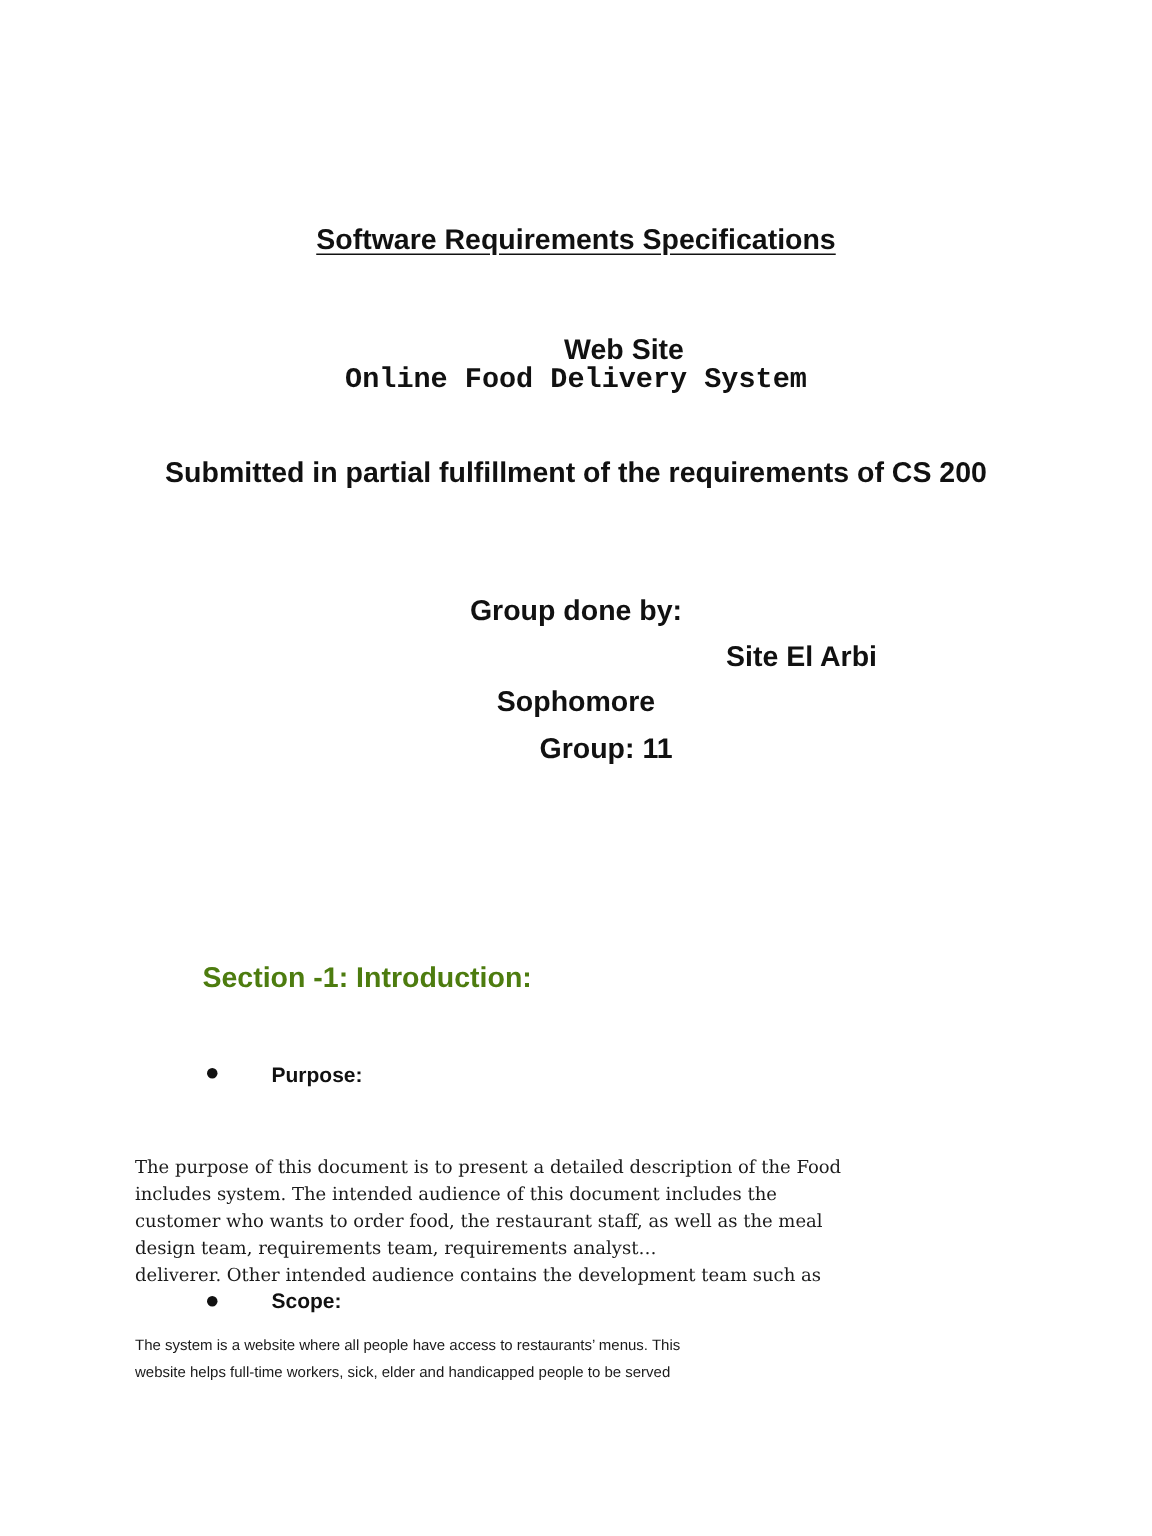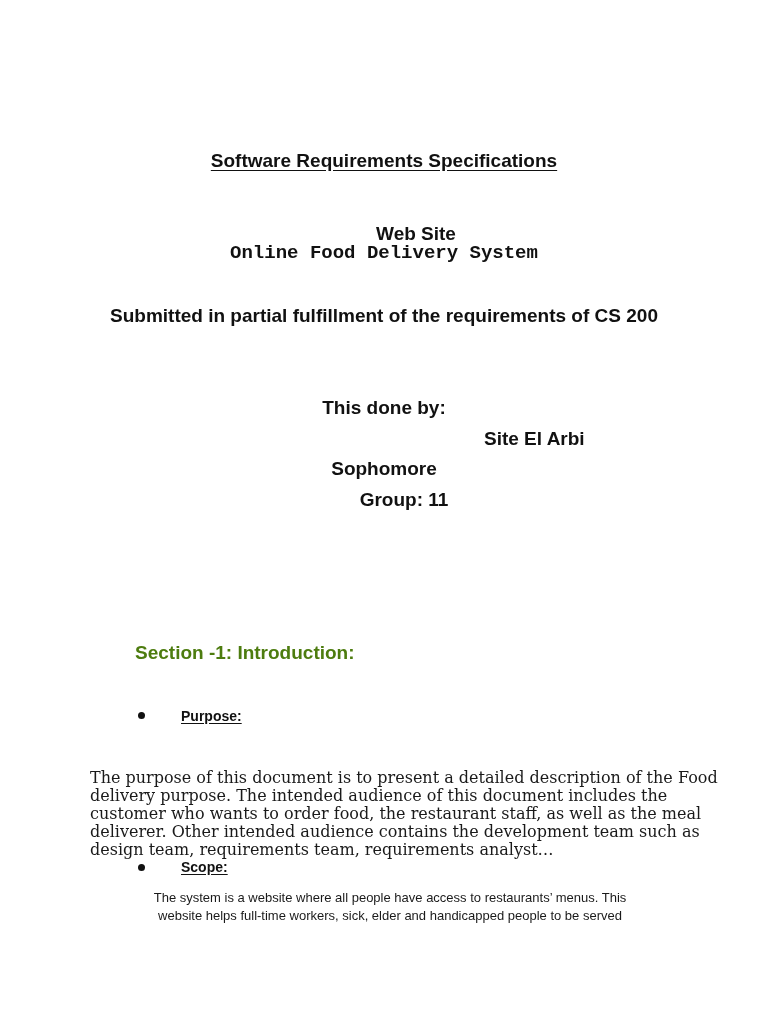--- a/index.html
+++ b/index.html
@@ -50,7 +50,7 @@
 
   <div class="center-line" style="top:304px;">Submitted in partial fulfillment of the requirements of CS 200</div>
 
-  <div class="center-line" style="top:396px;">This done by:</div>
+  <div class="center-line" style="top:396px;">Group done by:</div>
 
   <div class="abs" style="left:484px; top:427px;">Site El Arbi</div>
 

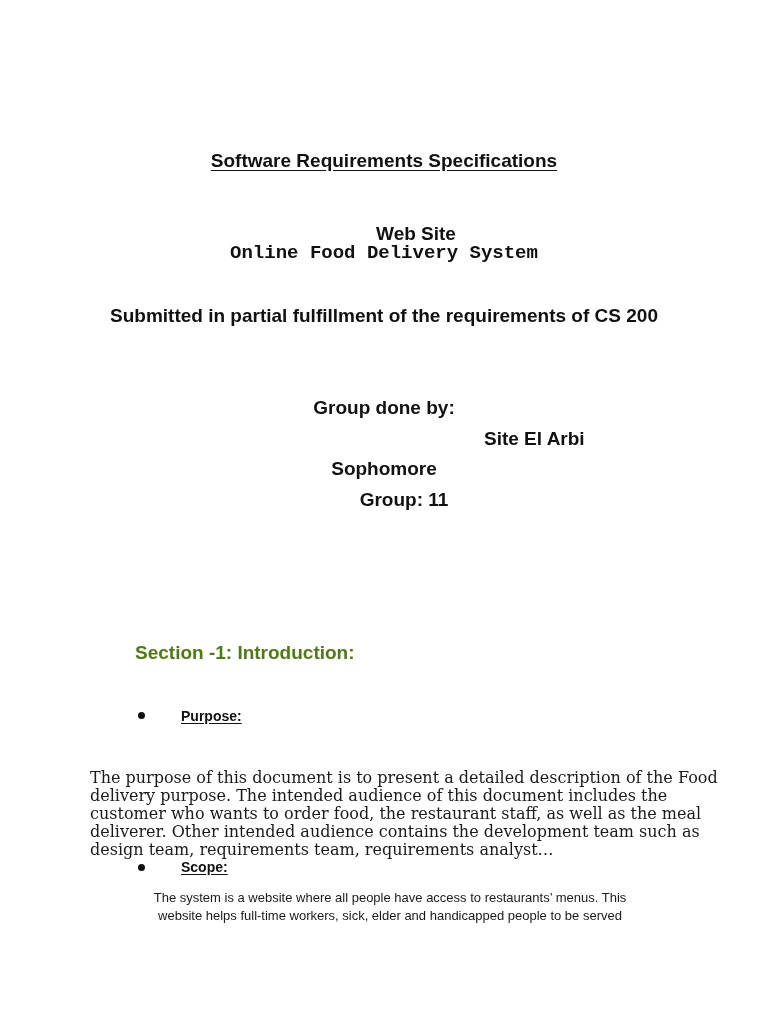--- a/index.html
+++ b/index.html
@@ -24,7 +24,7 @@
   }
   .bullet-label {
     position: absolute; font-weight: bold; font-size: 14px; line-height: 18px;
-    text-decoration: underline; text-underline-offset: 2px; white-space: nowrap;
+    text-underline-offset: 2px; white-space: nowrap;
   }
   .serif-para {
     position: absolute; left: 90px; top: 769px; width: 590px;

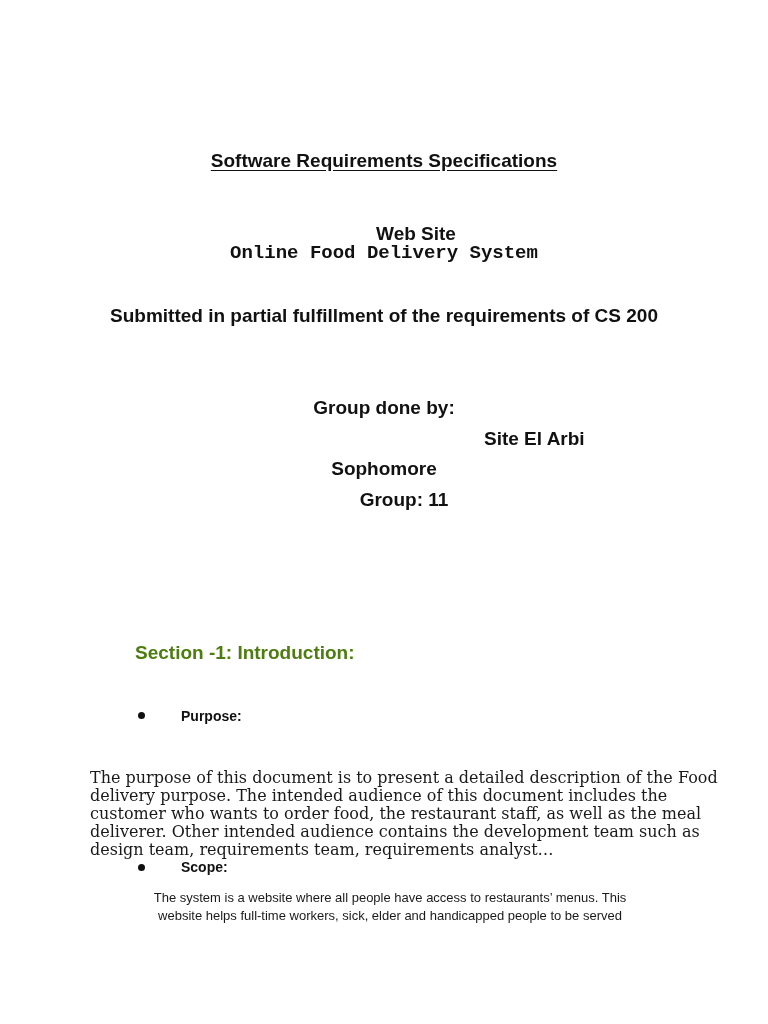--- a/index.html
+++ b/index.html
@@ -29,7 +29,7 @@
   .serif-para {
     position: absolute; left: 90px; top: 769px; width: 590px;
     font-family: "DejaVu Serif", "Liberation Serif", serif;
-    font-size: 16px; line-height: 18px; color: #1a1a1a;
+    font-size: 12px; line-height: 18px; color: #1a1a1a;
   }
   .serif-para span { display: block; white-space: nowrap; }
   .sans-para {

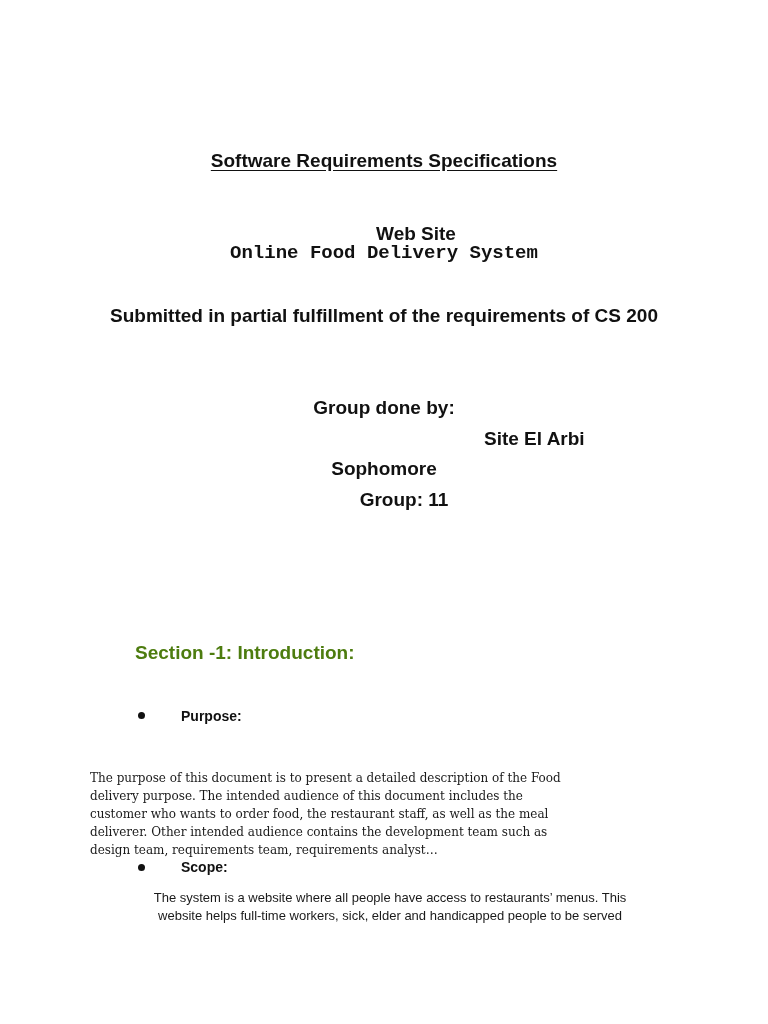--- a/index.html
+++ b/index.html
@@ -64,7 +64,7 @@
 
   <div class="serif-para">
     <span>The purpose of this document is to present a detailed description of the Food</span>
-    <span>delivery purpose. The intended audience of this document includes the</span>
+    <span>includes system. The intended audience of this document includes the</span>
     <span>customer who wants to order food, the restaurant staff, as well as the meal</span>
     <span>deliverer. Other intended audience contains the development team such as</span>
     <span>design team, requirements team, requirements analyst…</span>

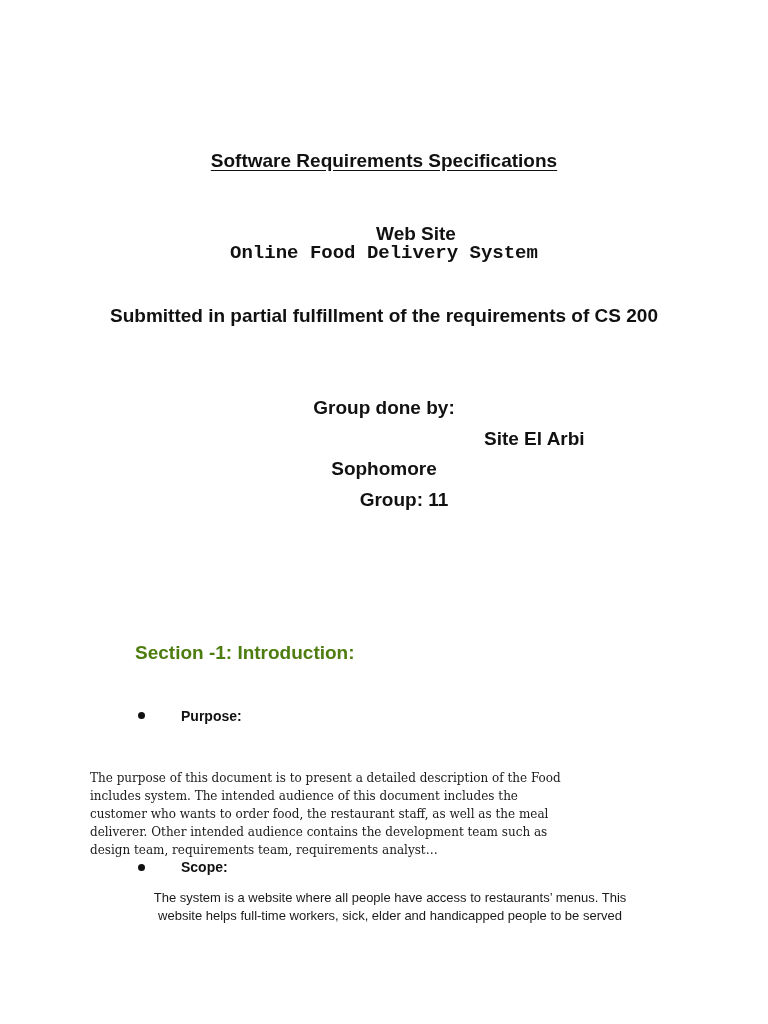--- a/index.html
+++ b/index.html
@@ -66,8 +66,8 @@
     <span>The purpose of this document is to present a detailed description of the Food</span>
     <span>includes system. The intended audience of this document includes the</span>
     <span>customer who wants to order food, the restaurant staff, as well as the meal</span>
+    <span>design team, requirements team, requirements analyst…</span>
     <span>deliverer. Other intended audience contains the development team such as</span>
-    <span>design team, requirements team, requirements analyst…</span>
   </div>
 
   <div class="bullet" style="left:138px; top:864px;"></div>

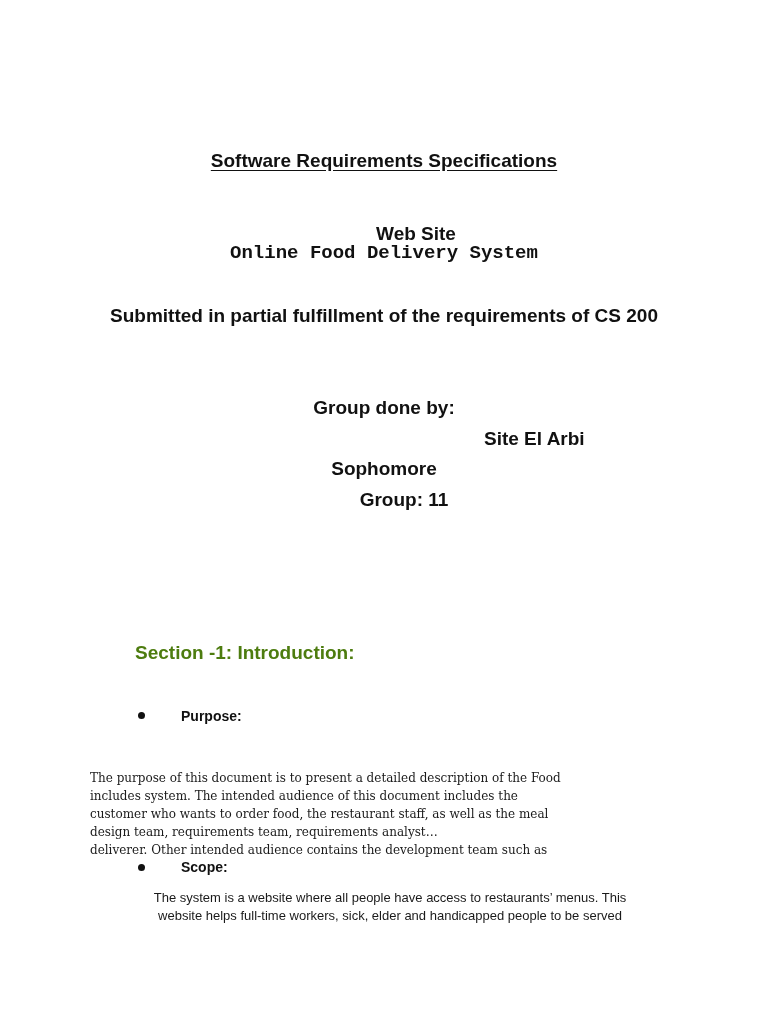--- a/index.html
+++ b/index.html
@@ -34,7 +34,7 @@
   .serif-para span { display: block; white-space: nowrap; }
   .sans-para {
     position: absolute; left: 90px; top: 889px; width: 600px;
-    font-size: 13px; line-height: 18px; color: #1a1a1a; text-align: center;
+    font-size: 10px; line-height: 18px; color: #1a1a1a;
   }
   .sans-para span { display: block; white-space: nowrap; }
 </style>

